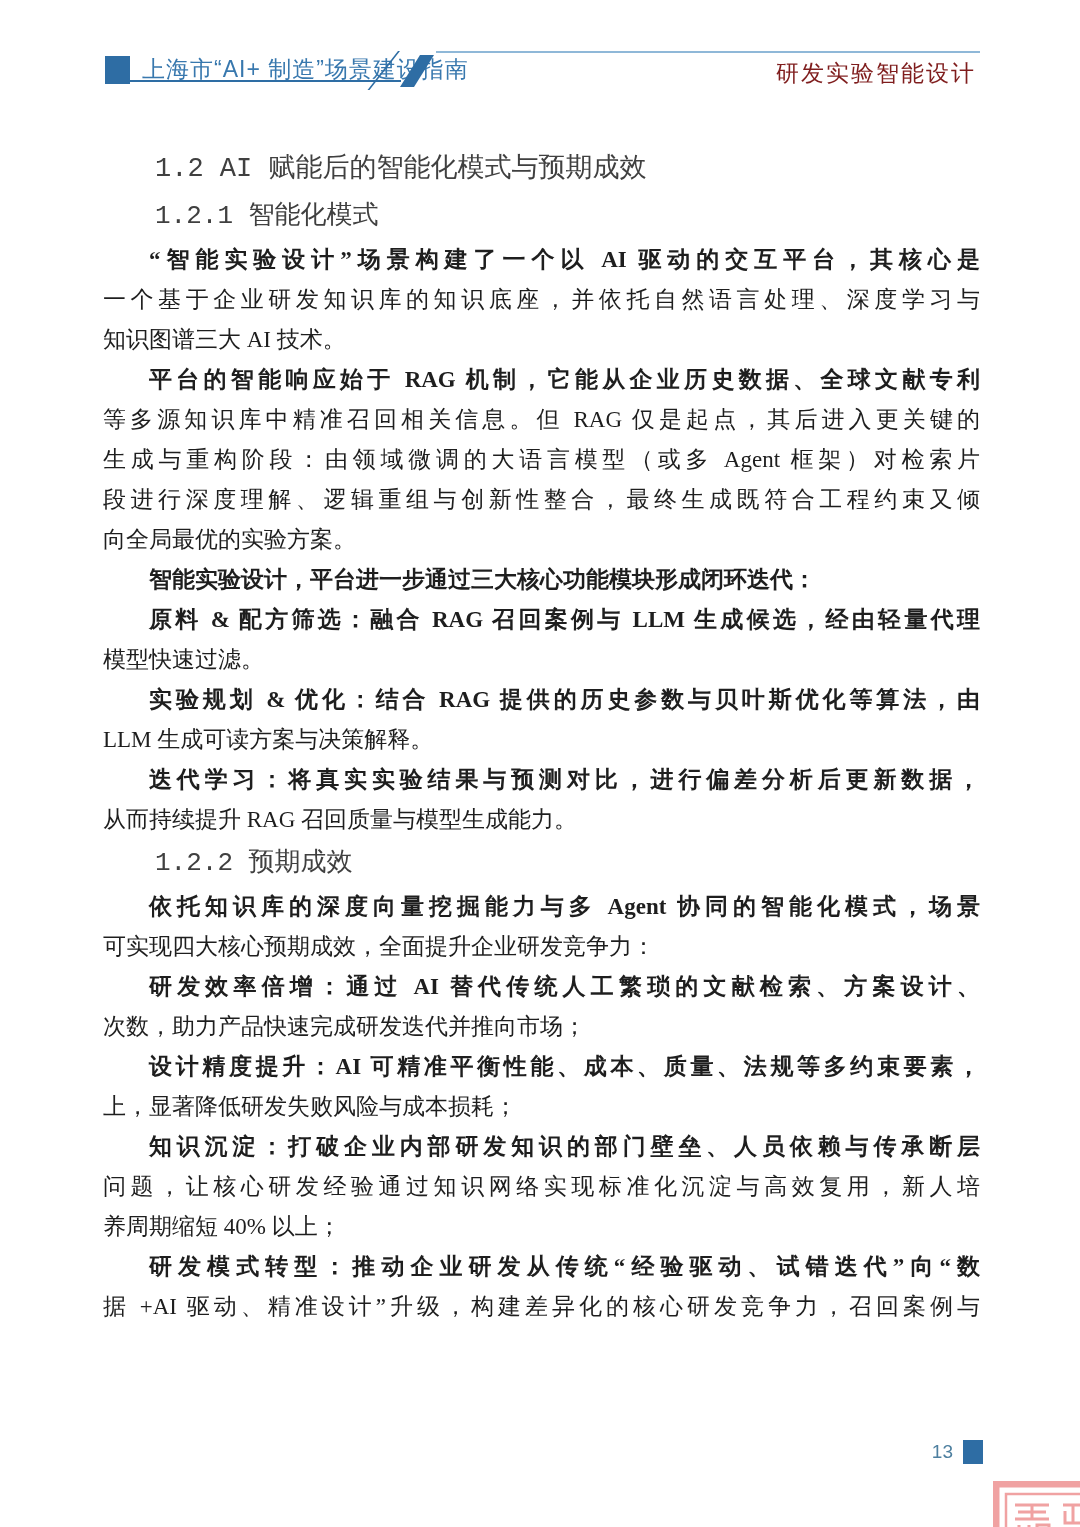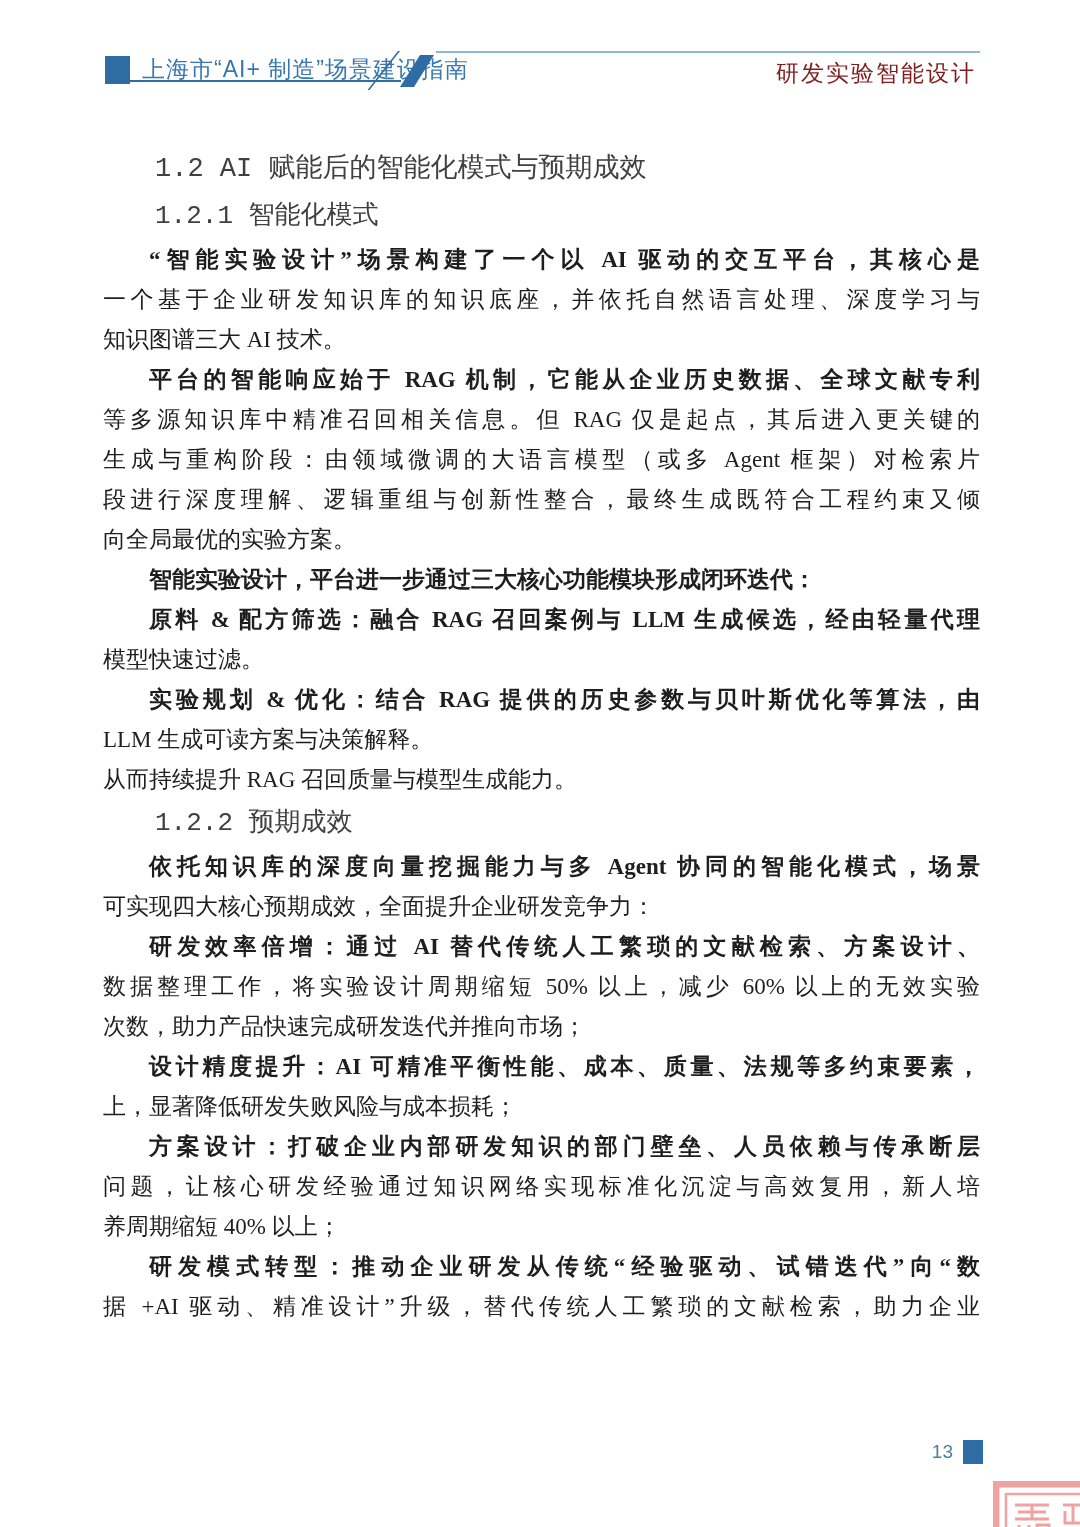--- a/index.html
+++ b/index.html
@@ -104,6 +104,7 @@
         <div class="line end">LLM 生成可读方案与决策解释。</div>
       </div>
       <div class="para">
+        <div class="line first">迭代学习：将真实实验结果与预测对比，进行偏差分析后更新数据，</div>
         <div class="line end">从而持续提升 RAG 召回质量与模型生成能力。</div>
       </div>
       <div class="heading h2">1.2.2 预期成效</div>

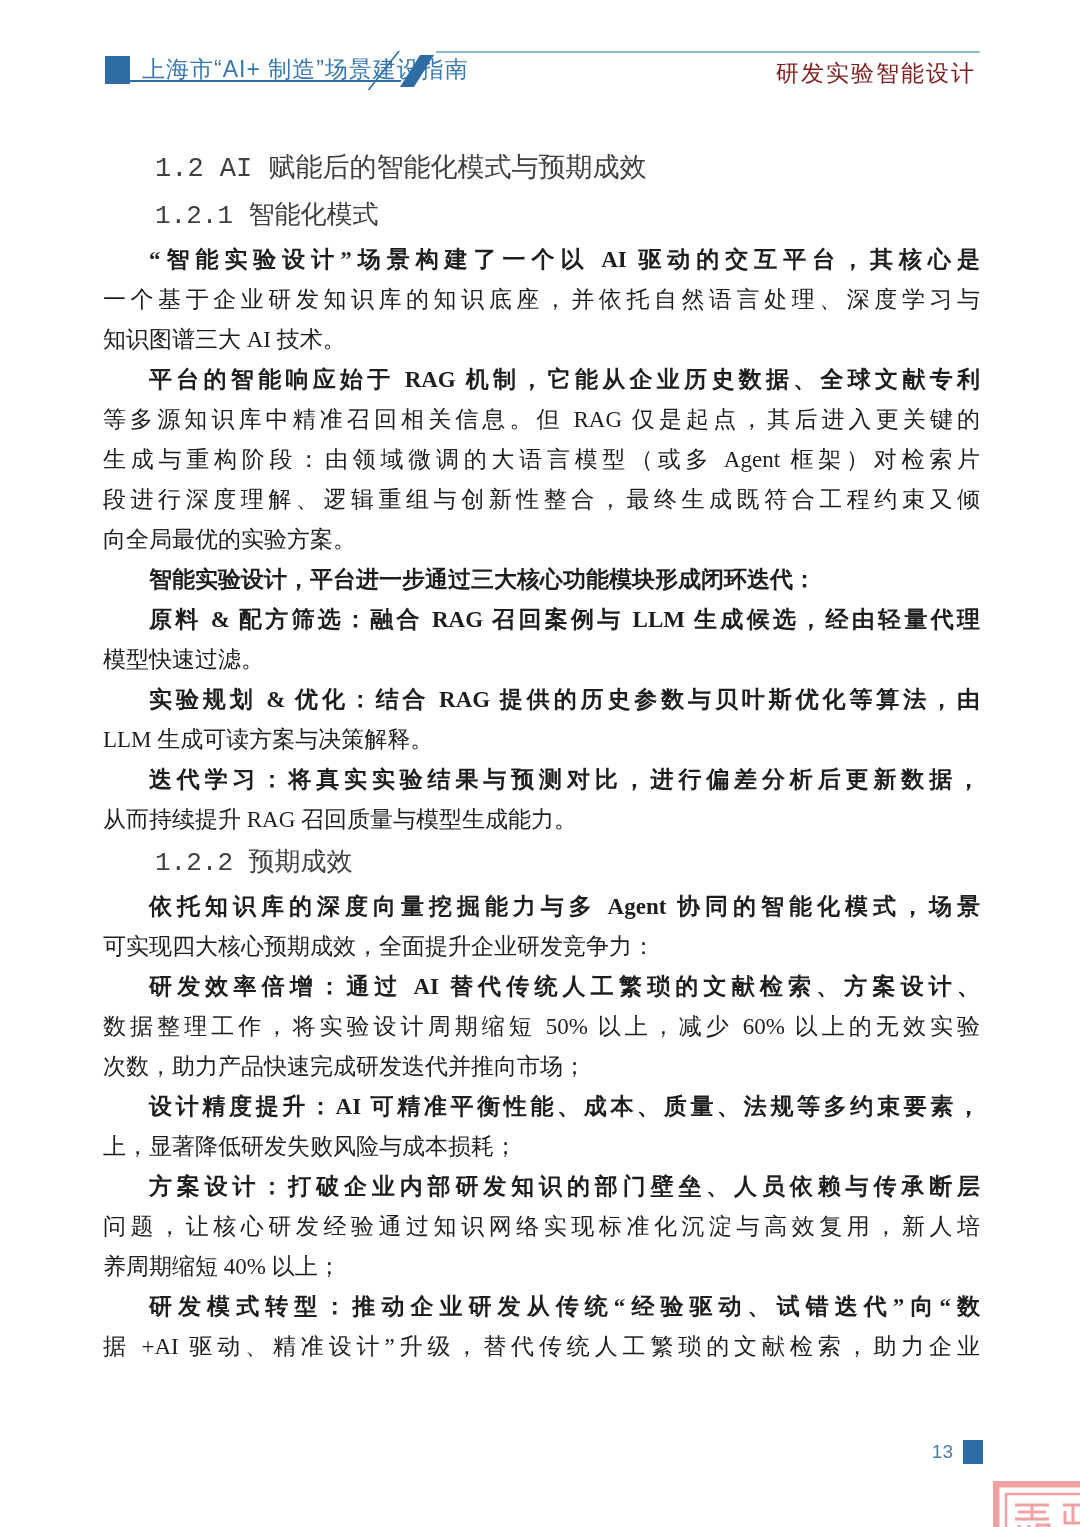--- a/index.html
+++ b/index.html
@@ -114,7 +114,6 @@
       </div>
       <div class="para">
         <div class="line first">研发效率倍增：通过 AI 替代传统人工繁琐的文献检索、方案设计、</div>
-        <div class="line">数据整理工作，将实验设计周期缩短 50% 以上，减少 60% 以上的无效实验</div>
         <div class="line end">次数，助力产品快速完成研发迭代并推向市场；</div>
       </div>
       <div class="para">

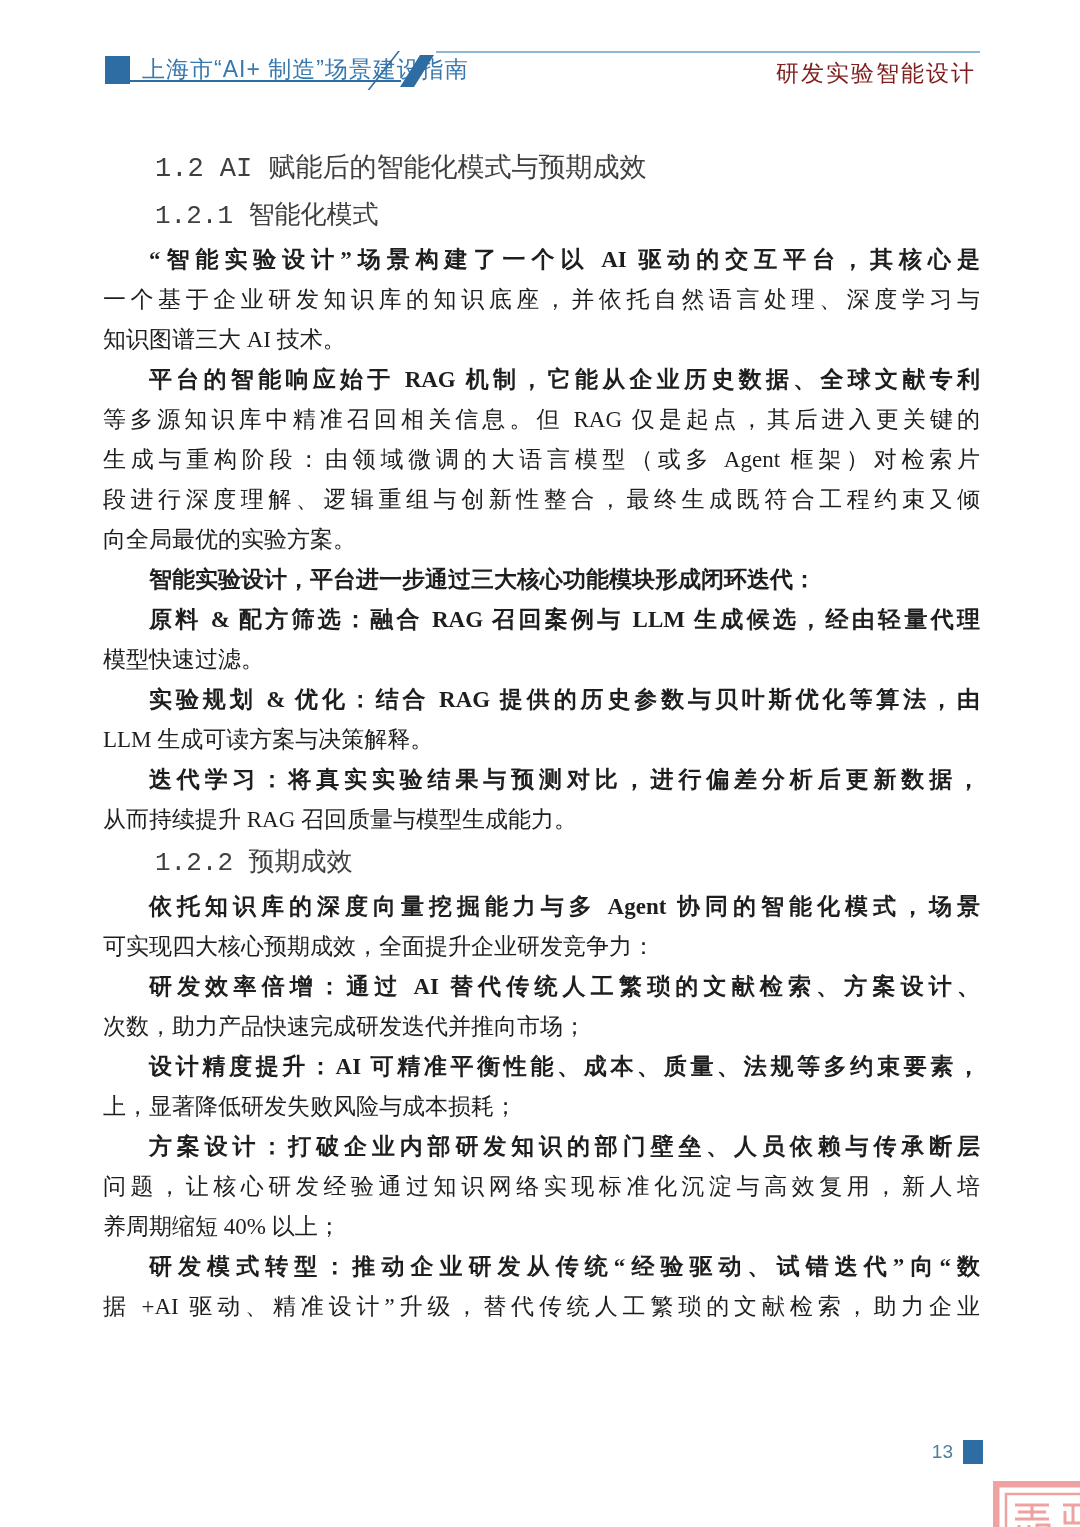--- a/index.html
+++ b/index.html
@@ -121,7 +121,7 @@
         <div class="line end">上，显著降低研发失败风险与成本损耗；</div>
       </div>
       <div class="para">
-        <div class="line first">方案设计：打破企业内部研发知识的部门壁垒、人员依赖与传承断层</div>
+        <div class="line first">知识沉淀：打破企业内部研发知识的部门壁垒、人员依赖与传承断层</div>
         <div class="line">问题，让核心研发经验通过知识网络实现标准化沉淀与高效复用，新人培</div>
         <div class="line end">养周期缩短 40% 以上；</div>
       </div>

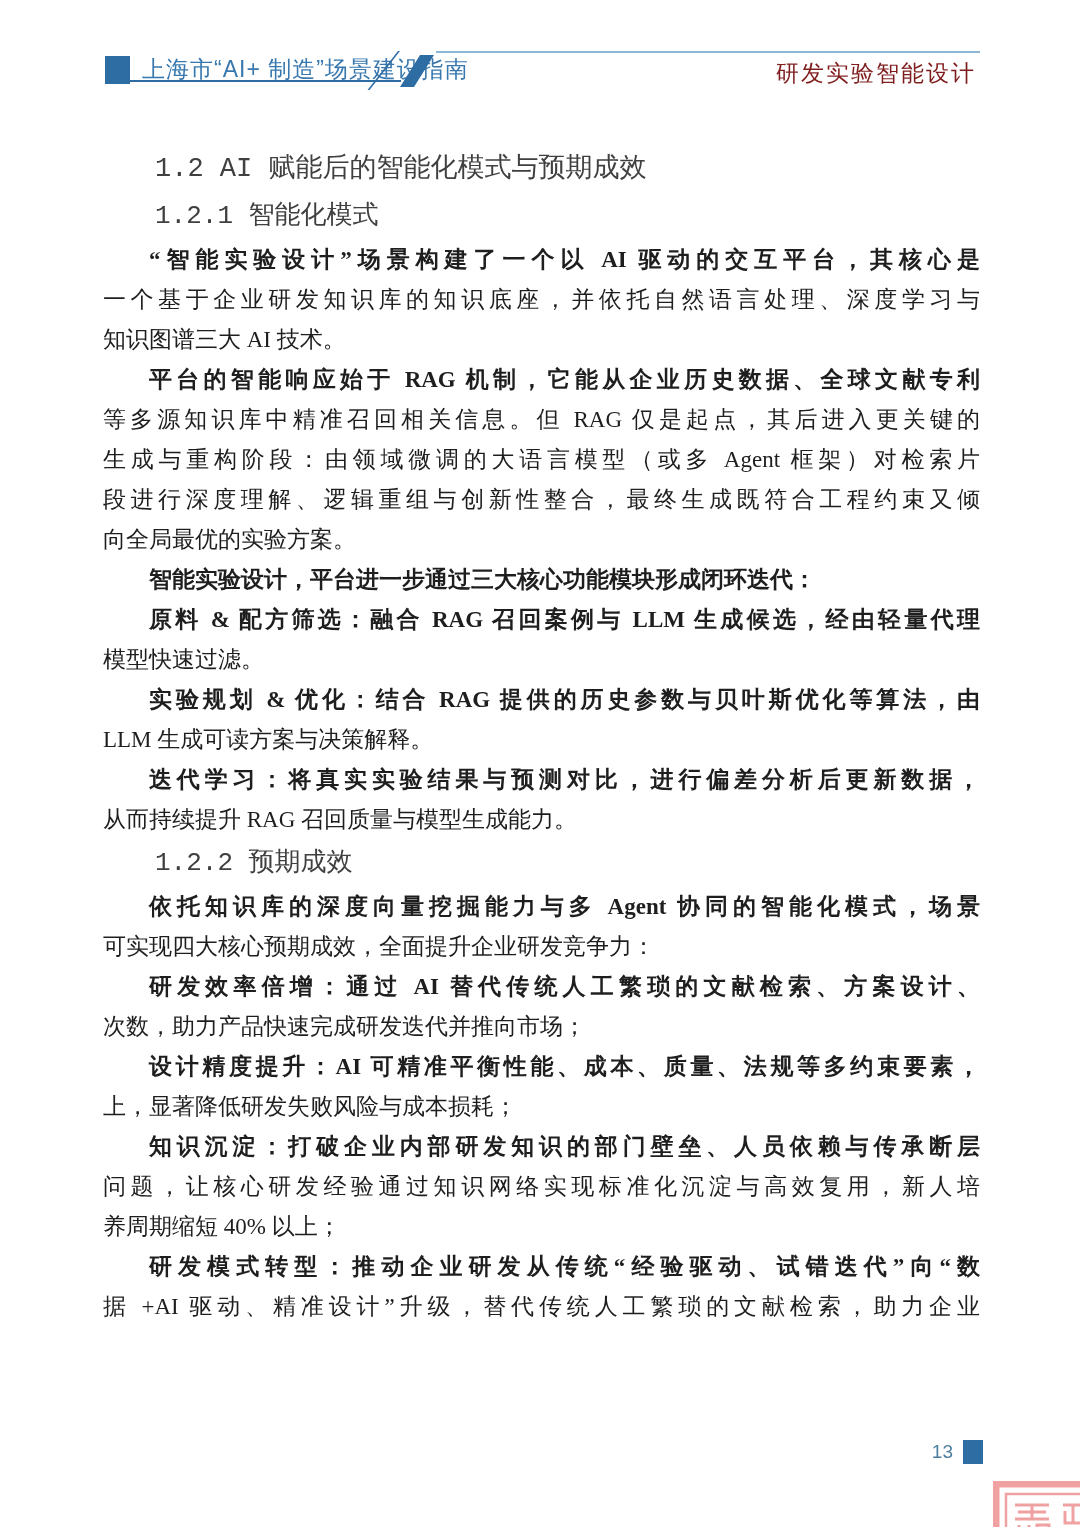--- a/index.html
+++ b/index.html
@@ -127,7 +127,7 @@
       </div>
       <div class="para">
         <div class="line first">研发模式转型：推动企业研发从传统“经验驱动、试错迭代”向“数</div>
-        <div class="line">据 +AI 驱动、精准设计”升级，替代传统人工繁琐的文献检索，助力企业</div>
+        <div class="line">据 +AI 驱动、精准设计”升级，构建差异化的核心研发竞争力，召回案例与</div>
       </div>
     </div>
 

